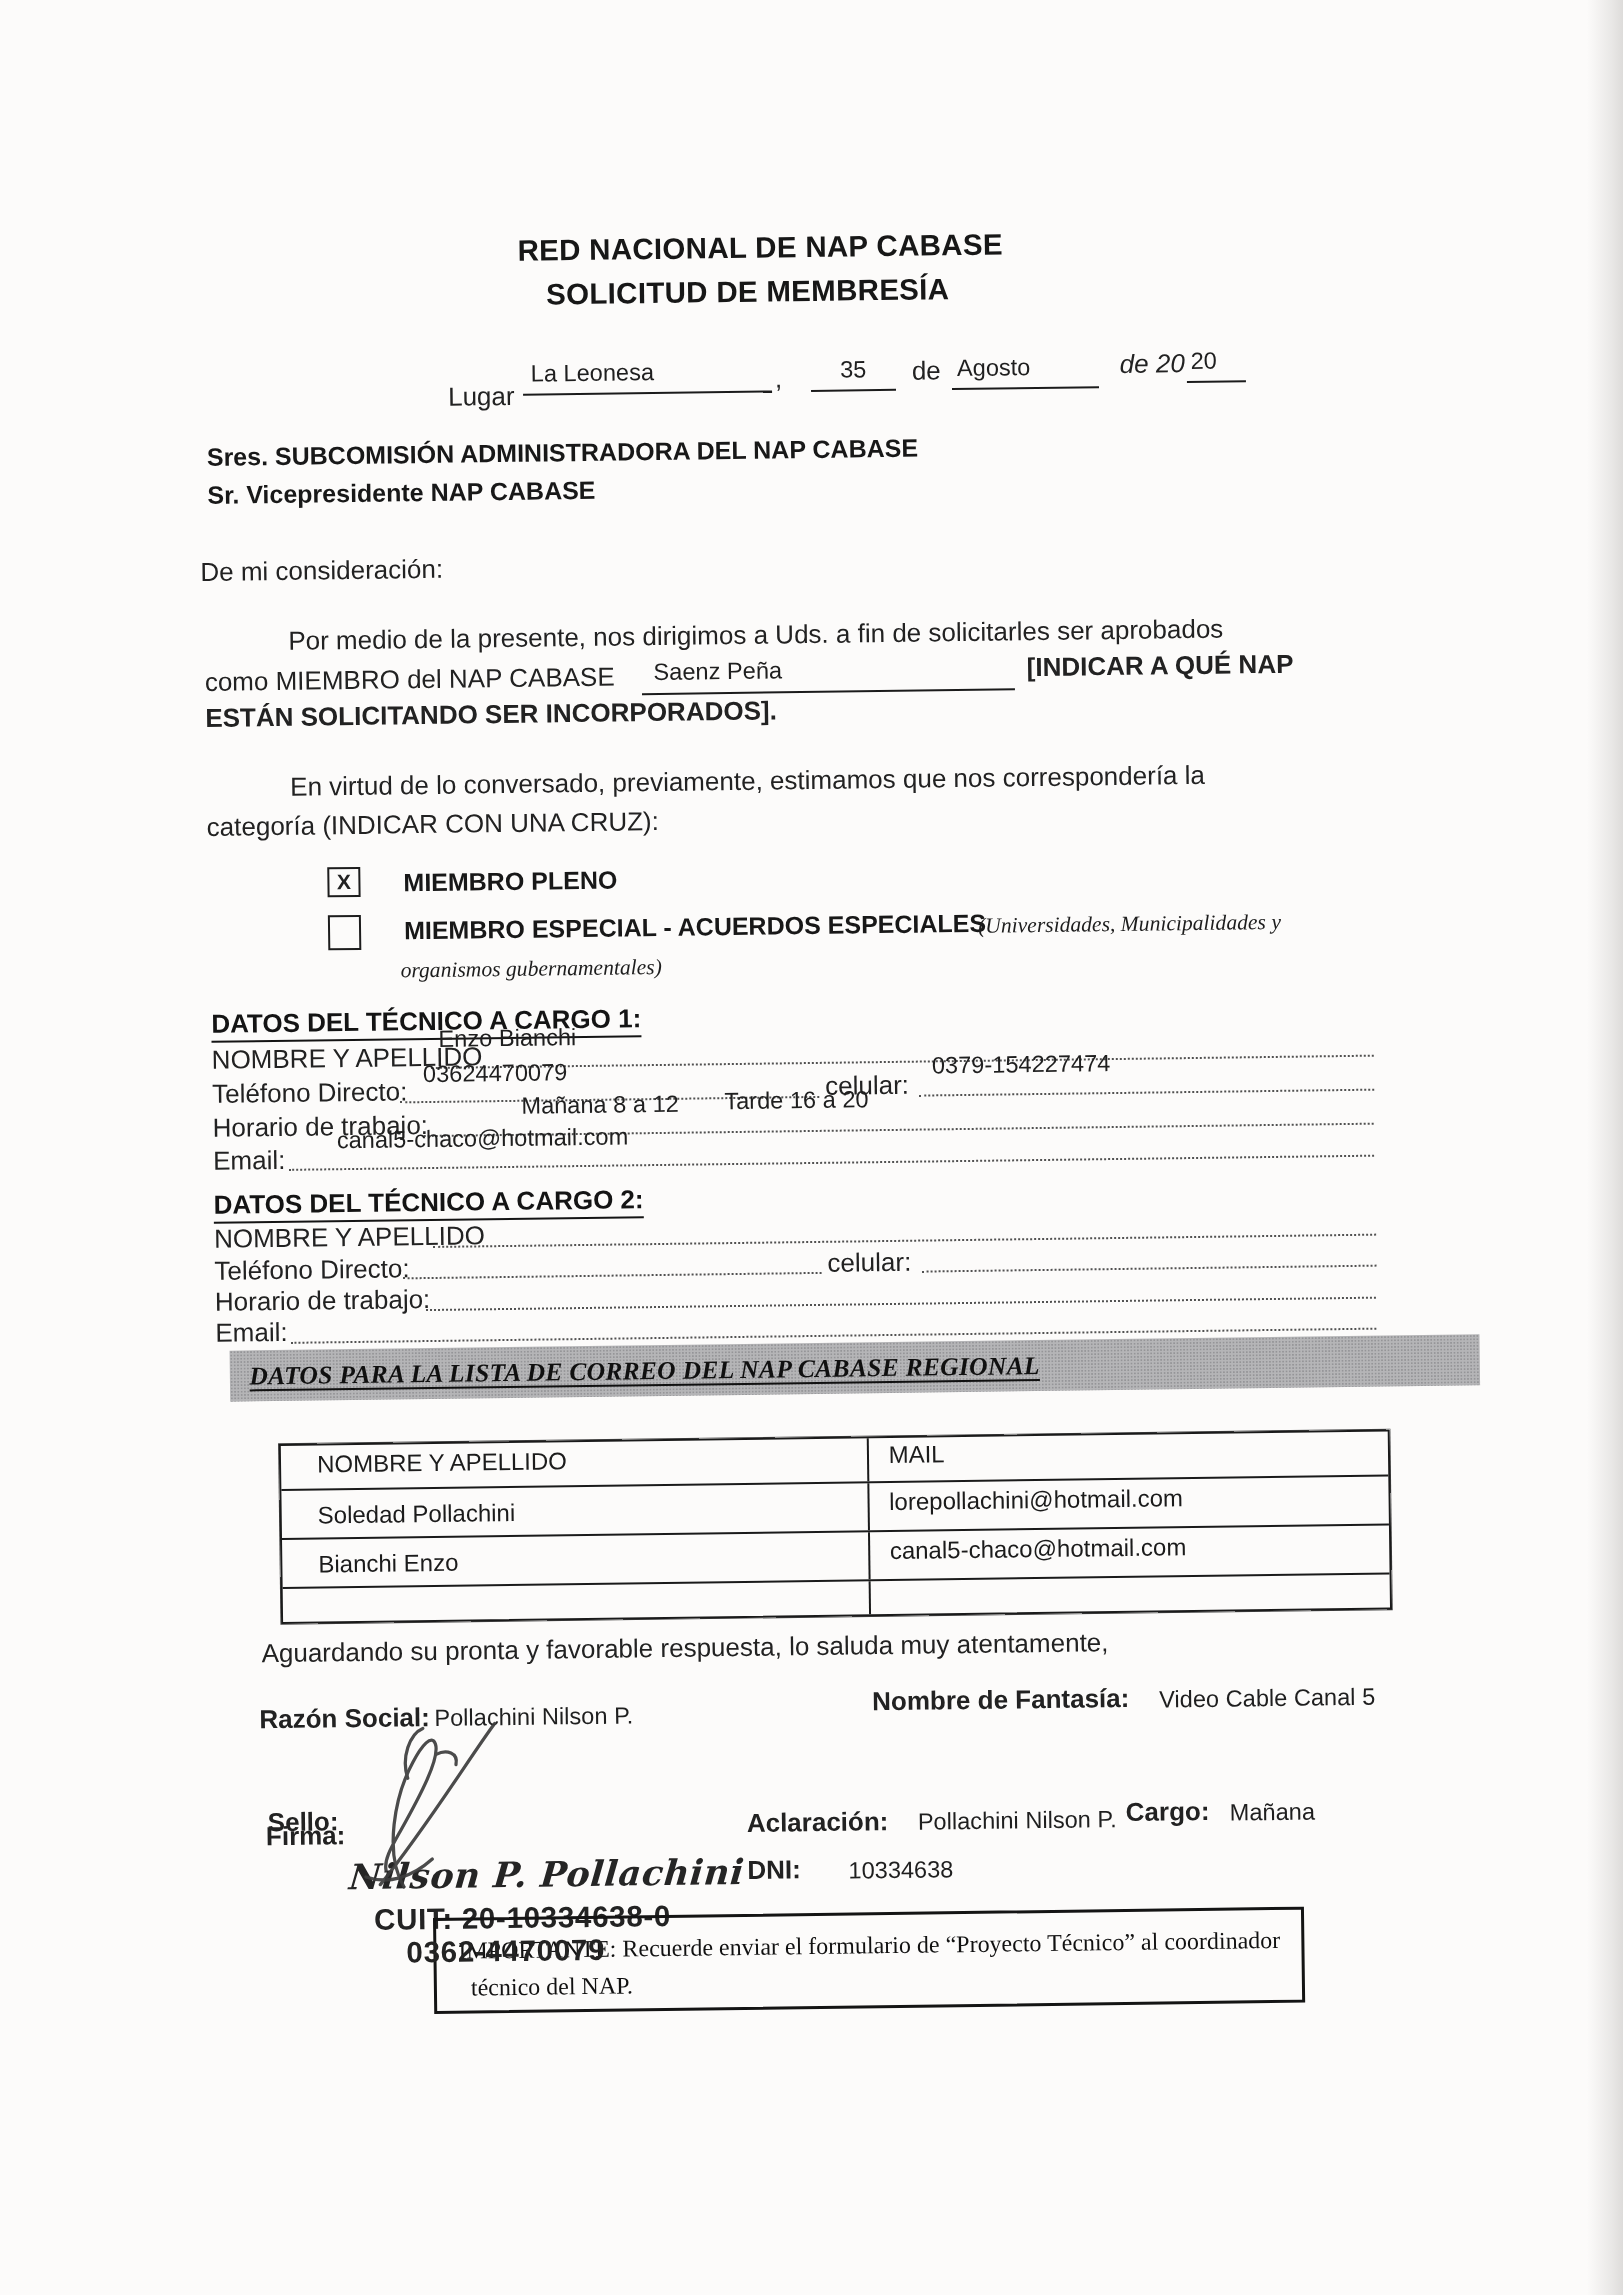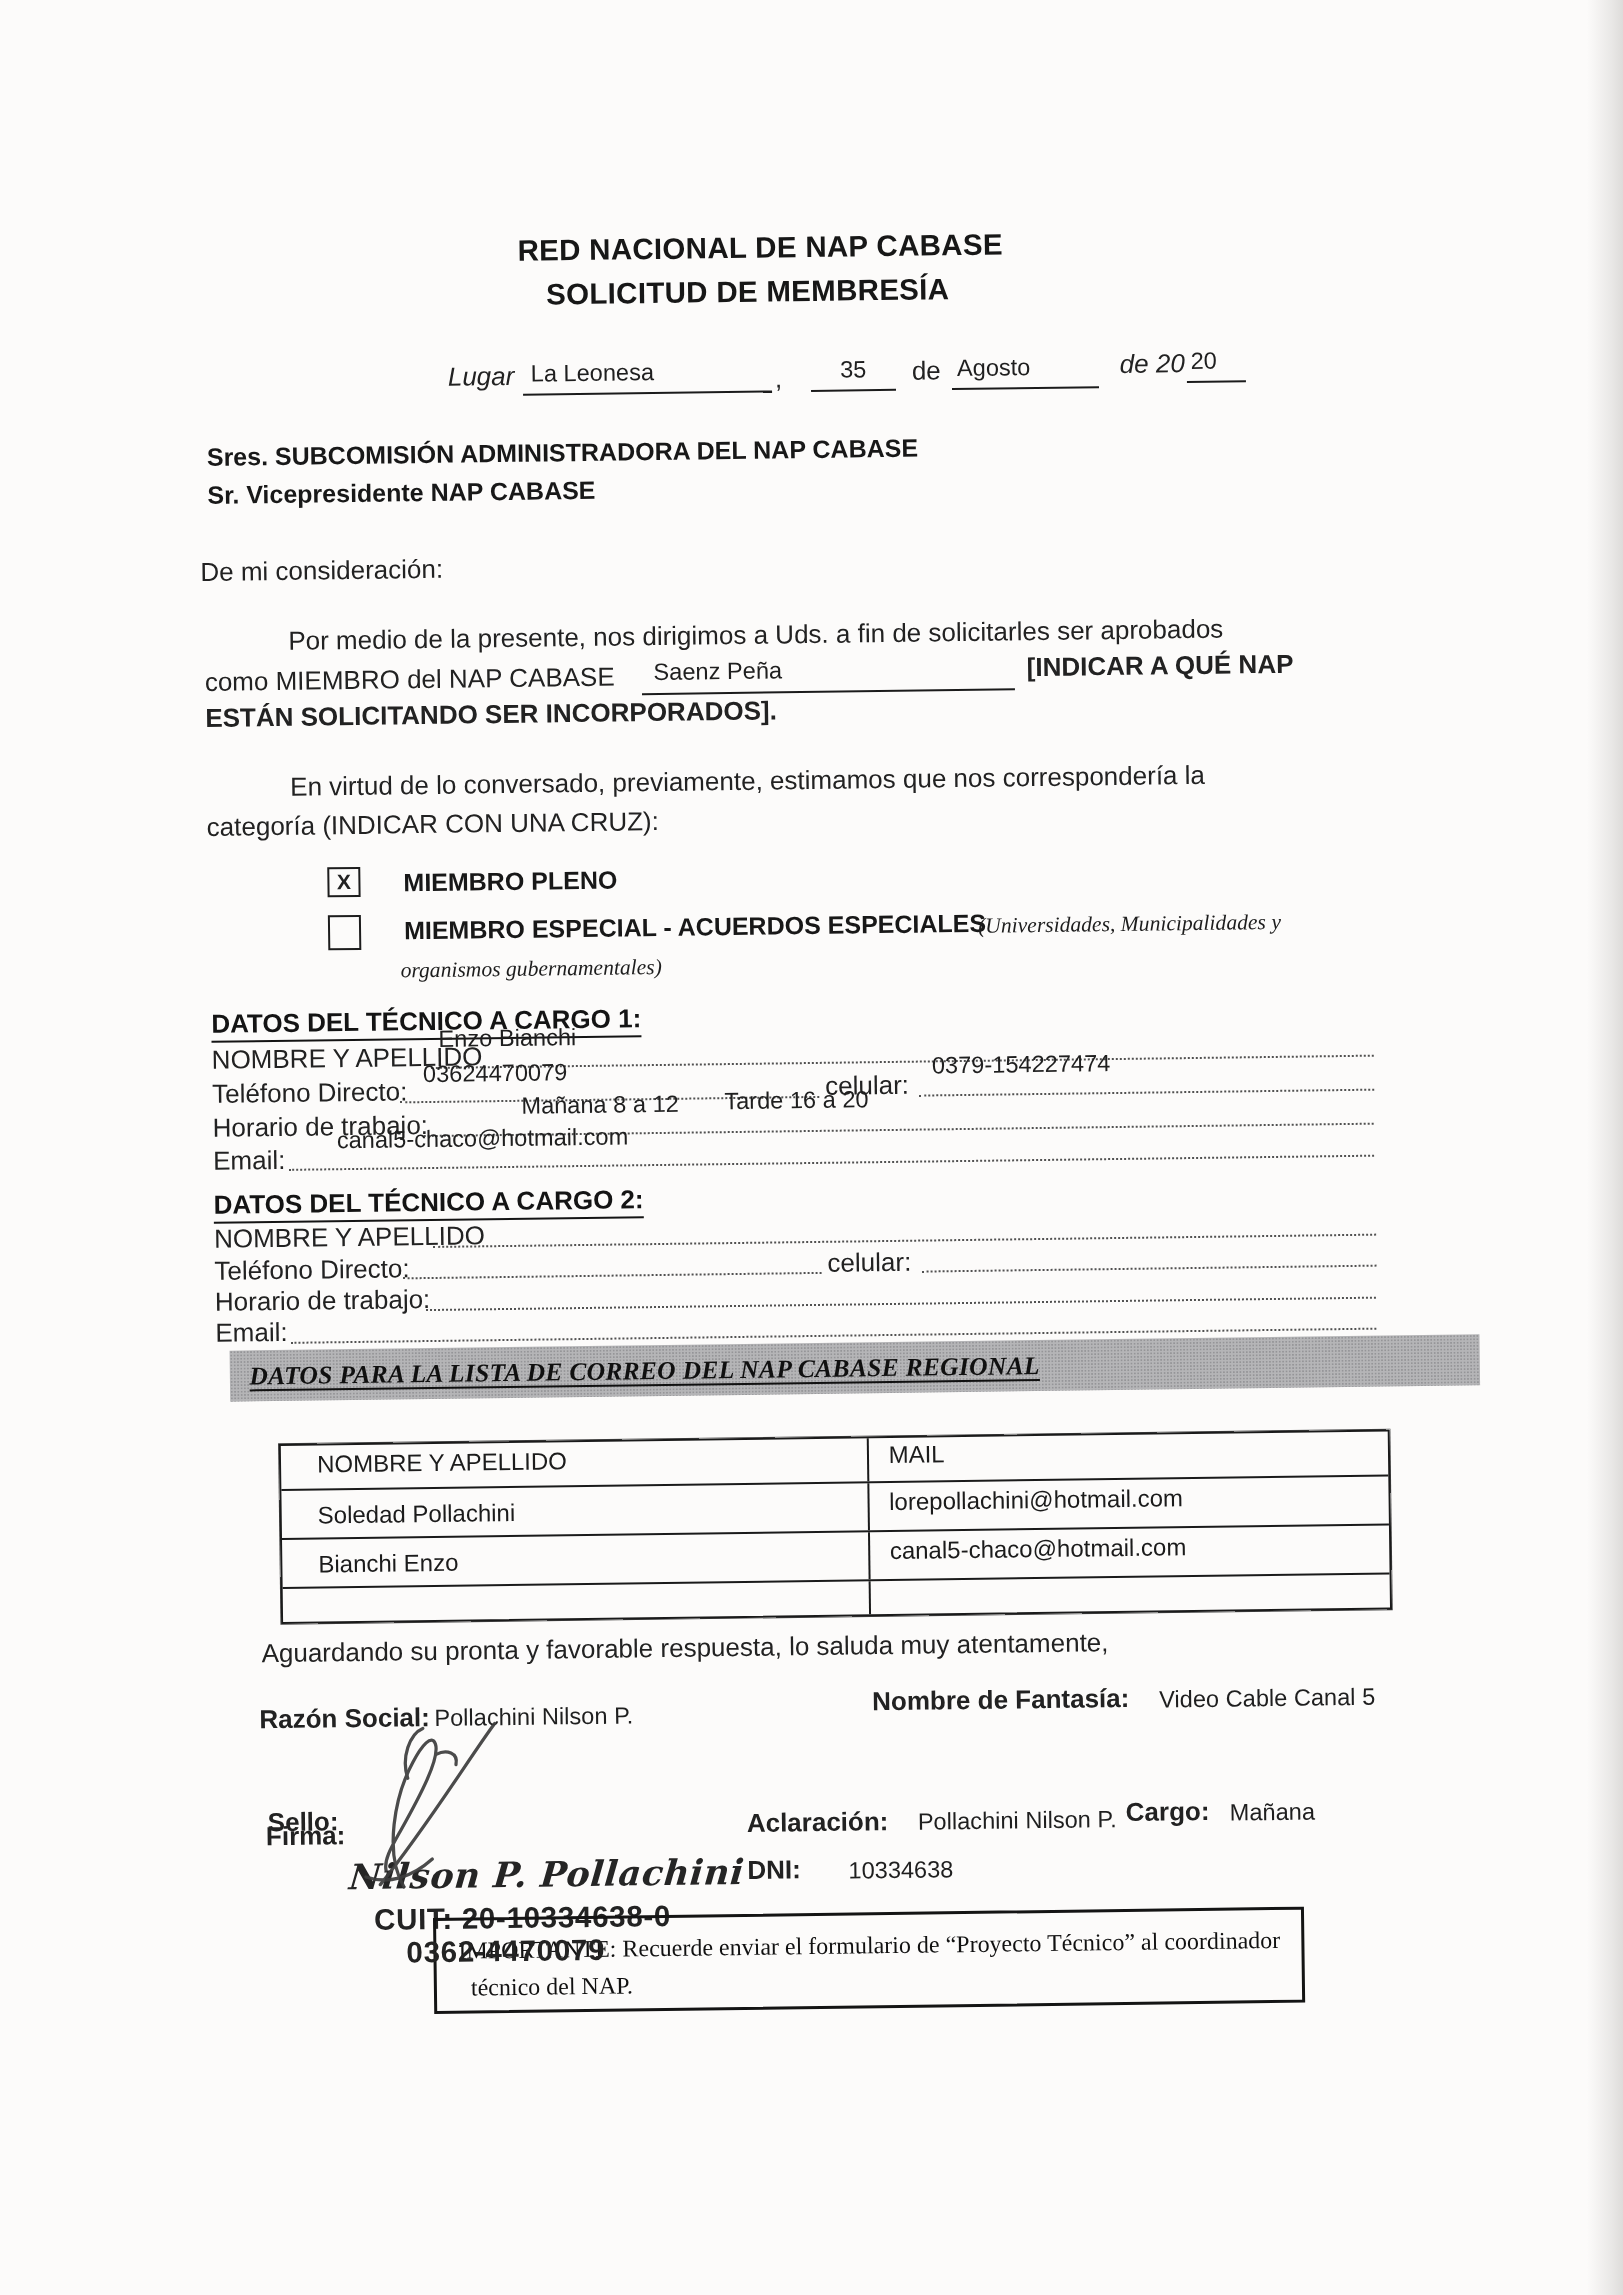--- a/index.html
+++ b/index.html
@@ -51,7 +51,7 @@
   <div class="abs t-title" style="left:340px;top:230px;width:864px;text-align:center;">RED NACIONAL DE NAP CABASE</div>
   <div class="abs t-title" style="left:340px;top:274px;width:838px;text-align:center;">SOLICITUD DE MEMBRESÍA</div>
 
-  <span class="abs t-body" style="left:458px;top:357px;font-style:italic;">Lugar</span>
+  <span class="abs t-body" style="left:458px;top:377px;">Lugar</span>
   <span class="abs underseg" style="left:533px;top:357px;width:249px;height:33px;">
     <span class="t-fill" style="padding-left:7.9px;">La Leonesa</span>
   </span>

